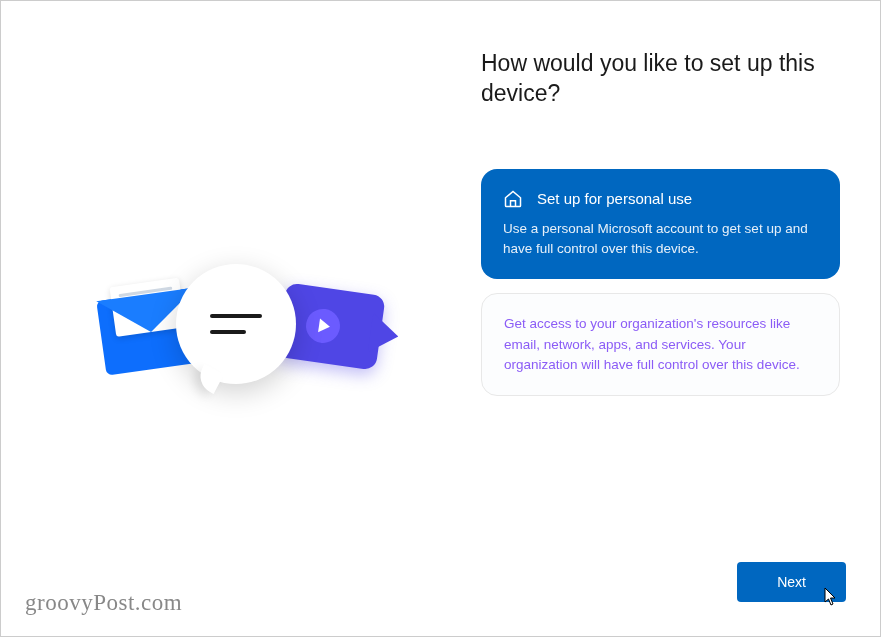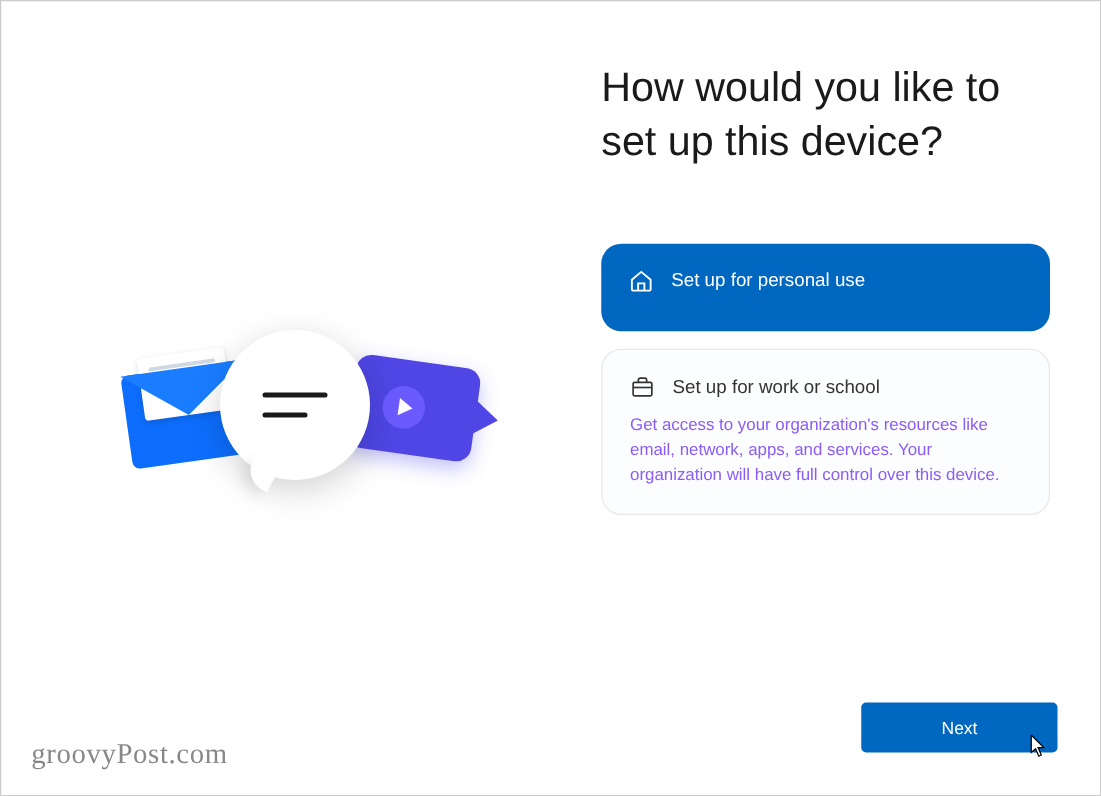--- a/index.html
+++ b/index.html
@@ -156,7 +156,7 @@
       padding: 48px 40px 0 20px;
     }
     .heading {
-      font-size: 33px;
+      font-size: 23px;
       font-weight: 400;
       color: #1a1a1a;
       line-height: 1.3;

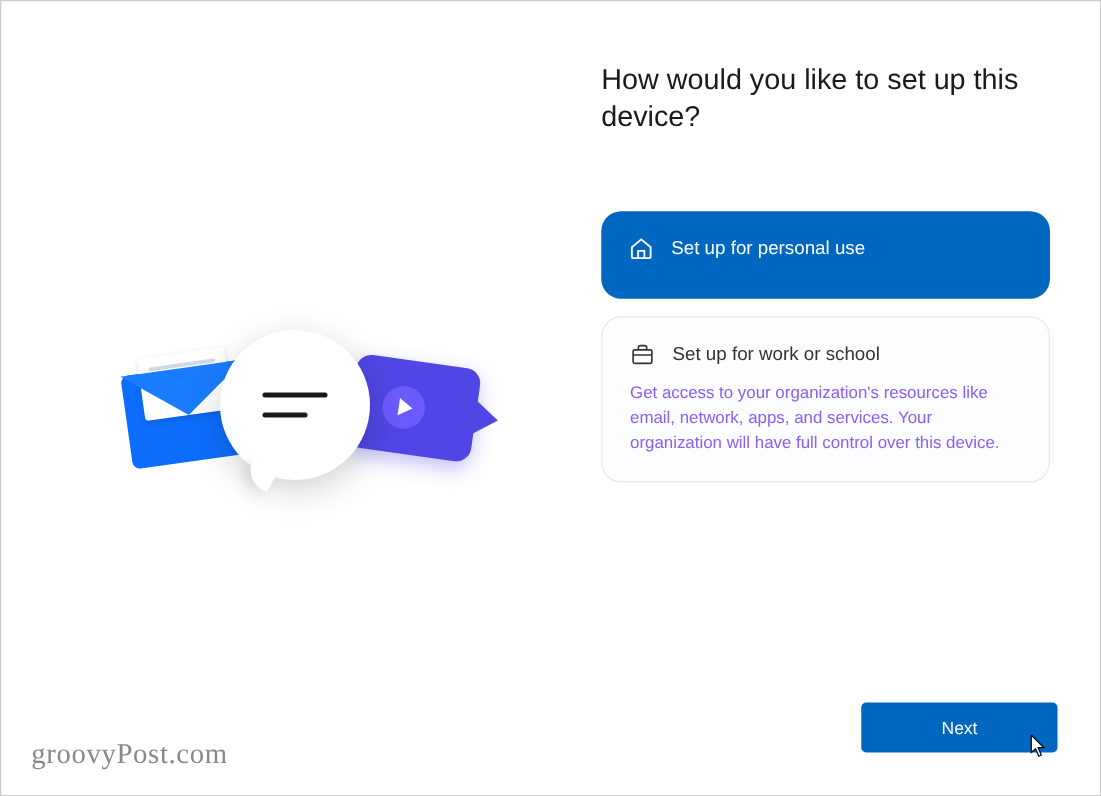--- a/index.html
+++ b/index.html
@@ -266,6 +266,7 @@
         </span>
         <span class="option-title">Set up for personal use</span>
       </div>
+      <div class="option-desc">Use a personal Microsoft account to get set up and have full control over this device.</div>
     </div>
 
     <div class="option-card unselected">

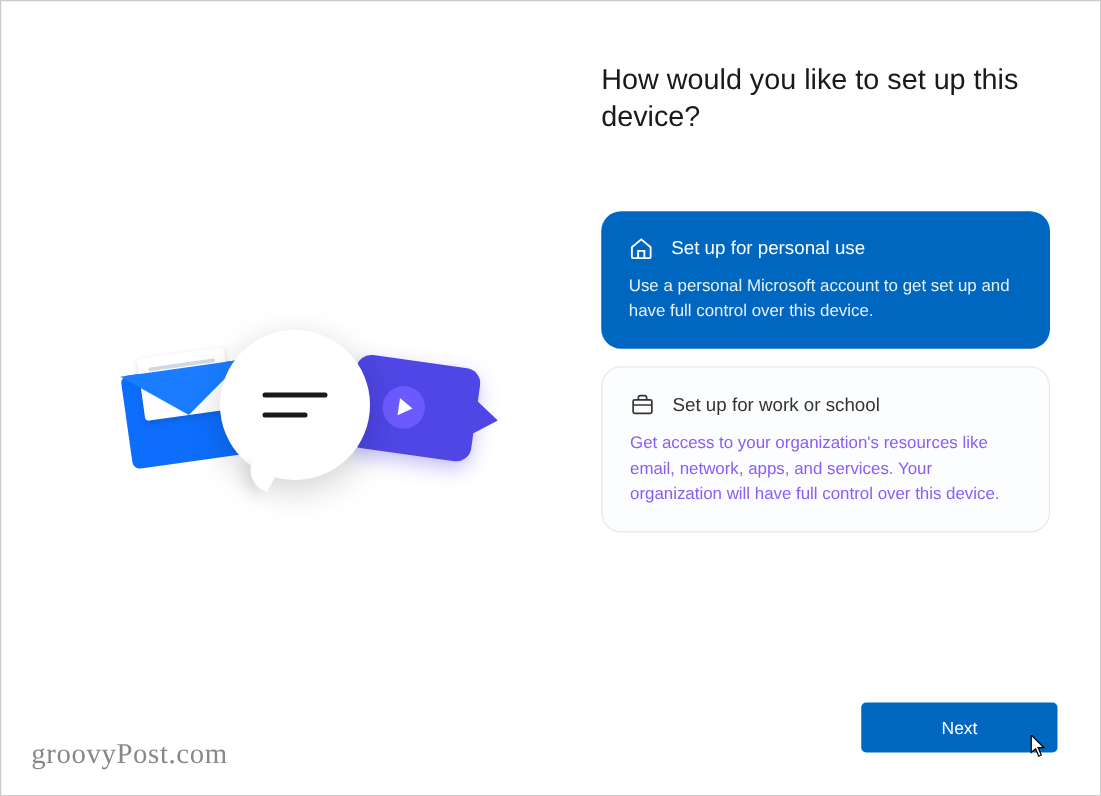--- a/index.html
+++ b/index.html
@@ -270,16 +270,6 @@
     </div>
 
     <div class="option-card unselected">
-      <div class="option-header">
-        <span class="option-icon">
-          <svg viewBox="0 0 24 24" fill="none" stroke="#333333" stroke-width="1.6">
-            <rect x="3" y="7" width="18" height="13" rx="1.5"></rect>
-            <path d="M8 7 V5 a2 2 0 0 1 2 -2 h4 a2 2 0 0 1 2 2 V7"></path>
-            <line x1="3" y1="12" x2="21" y2="12"></line>
-          </svg>
-        </span>
-        <span class="option-title">Set up for work or school</span>
-      </div>
       <div class="option-desc">Get access to your organization's resources like email, network, apps, and services. Your organization will have full control over this device.</div>
     </div>
   </div>

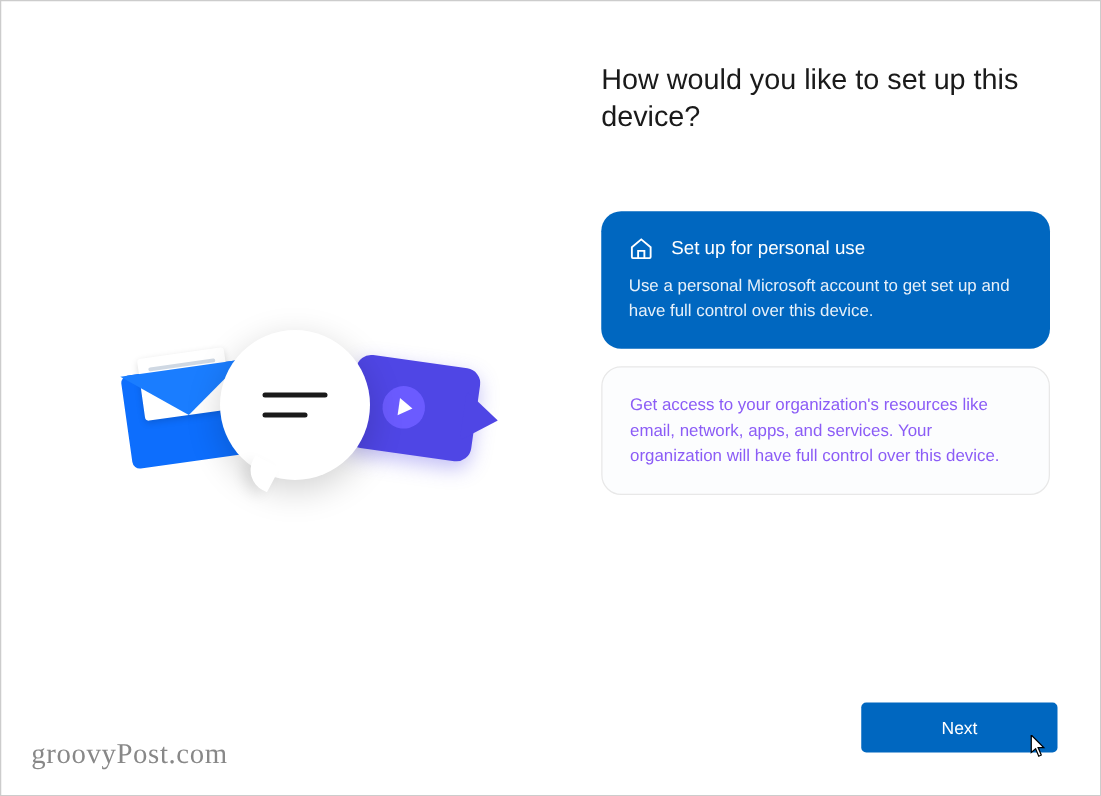--- a/index.html
+++ b/index.html
@@ -206,7 +206,7 @@
       background: #0067c0;
       color: #ffffff;
       border: none;
-      padding: 12px 64px;
+      padding: 12px 40px;
       font-size: 14px;
       border-radius: 4px;
       cursor: pointer;

